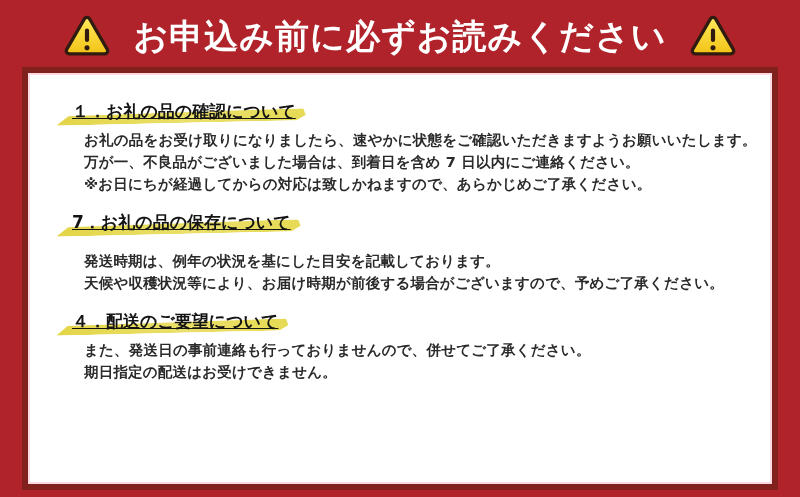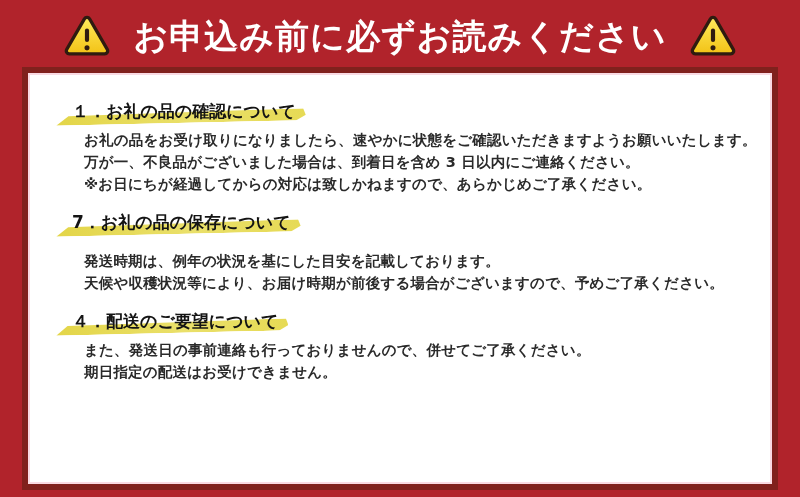--- a/index.html
+++ b/index.html
@@ -63,6 +63,7 @@
     display: inline-block;
     z-index: 0;
     padding: 0 4px 0 2px;
+    text-decoration: underline;
   }
   .hl::before {
     content: "";

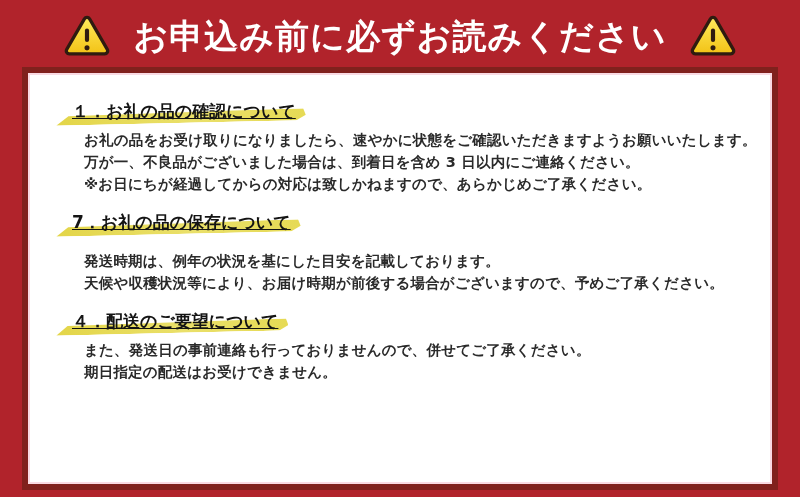--- a/index.html
+++ b/index.html
@@ -121,7 +121,7 @@
     <div class="section">
       <h2 class="section-heading"><span class="hl">１．お礼の品の確認について</span></h2>
       <p class="section-line">お礼の品をお受け取りになりましたら、速やかに状態をご確認いただきますようお願いいたします。</p>
-      <p class="section-line">万が一、不良品がございました場合は、到着日を含め 3 日以内にご連絡ください。</p>
+      <p class="section-line">万が一、不良品がございました場合は、到着日を含め 7 日以内にご連絡ください。</p>
       <p class="section-line">※お日にちが経過してからの対応は致しかねますので、あらかじめご了承ください。</p>
     </div>
     <div class="section">

